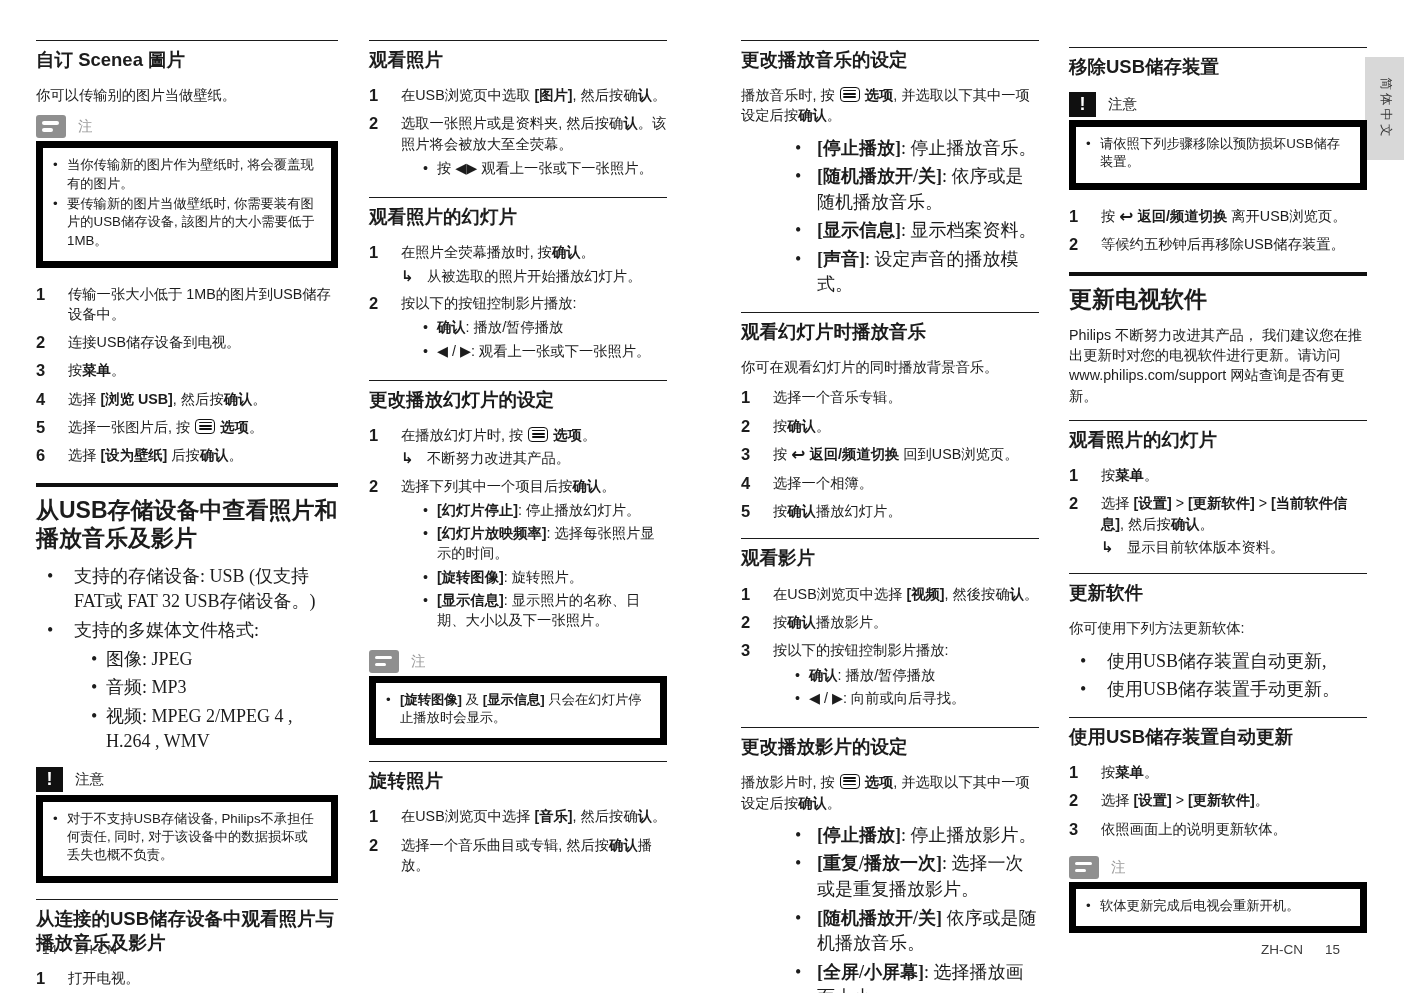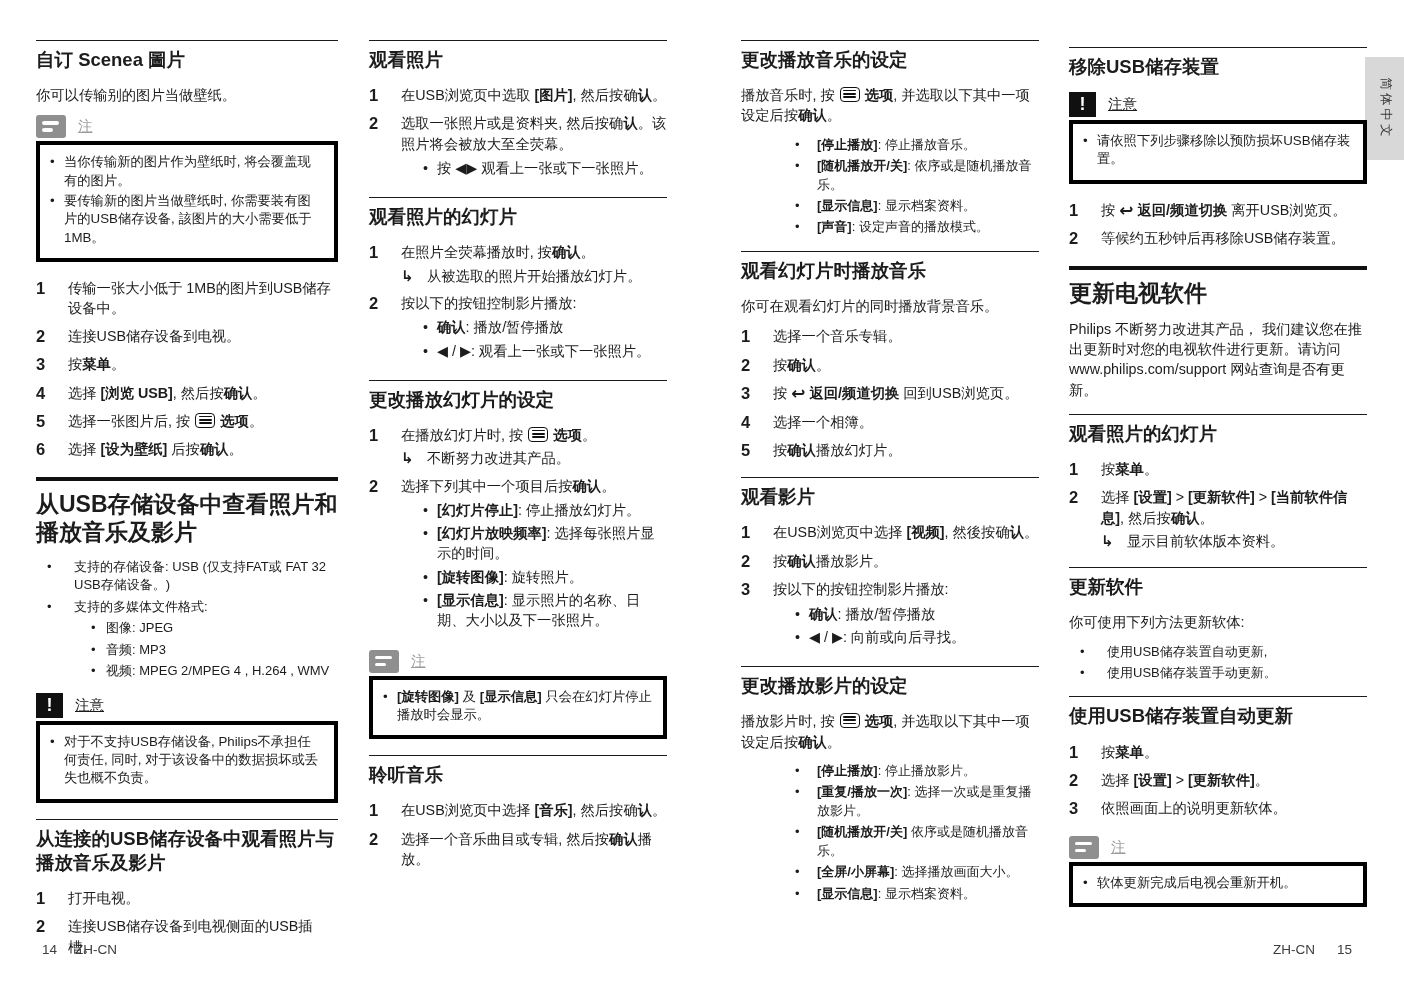--- a/index.html
+++ b/index.html
@@ -47,7 +47,7 @@
   .note-ic i:nth-child(2){top:13px;width:11px;}
   .caution-ic{width:27px;height:25px;background:#101010;color:#fff;display:flex;align-items:center;justify-content:center;
     font-weight:bold;font-size:18px;flex:0 0 auto;}
-  .callout-label{font-size:14.5px;text-decoration:underline;}
+  .callout-label{font-size:14.5px;}
   .note .callout-label{color:#9b9b9b;}
   .caution .callout-label{color:#1c1c1c;}
   .callout-box{border:4px solid #000000;padding:8px 10px 9px 8px;}

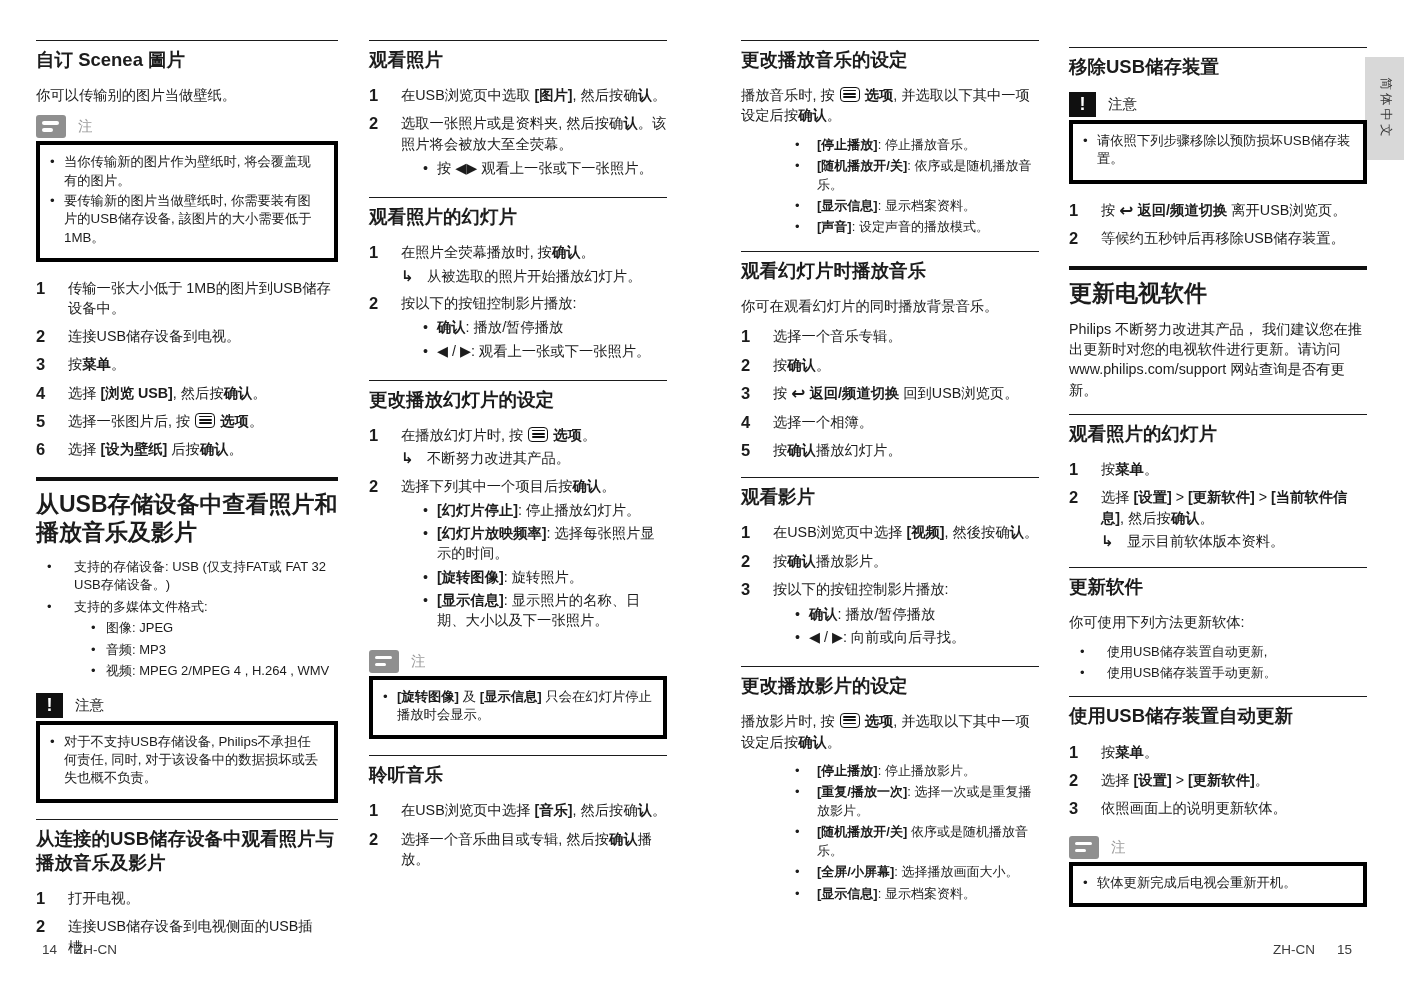--- a/index.html
+++ b/index.html
@@ -30,7 +30,7 @@
   ul.subs li{position:relative;padding-left:36px;margin-bottom:3px;}
   ul.subs li::before{content:"\2022";position:absolute;left:22px;}
   
-  ul.bullets{list-style:none;margin:0 0 12px;padding:0;font-size:13px;line-height:1.42;}
+  ul.bullets{list-style:none;margin:0 0 12px;padding:0;font-size:18px;line-height:1.42;font-family:Liberation Serif, serif;}
   ul.bullets>li{position:relative;padding-left:38px;margin-bottom:3px;}
   ul.bullets>li::before{content:"\2022";position:absolute;left:11px;}
   ul.bullets.deep>li{padding-left:76px;}

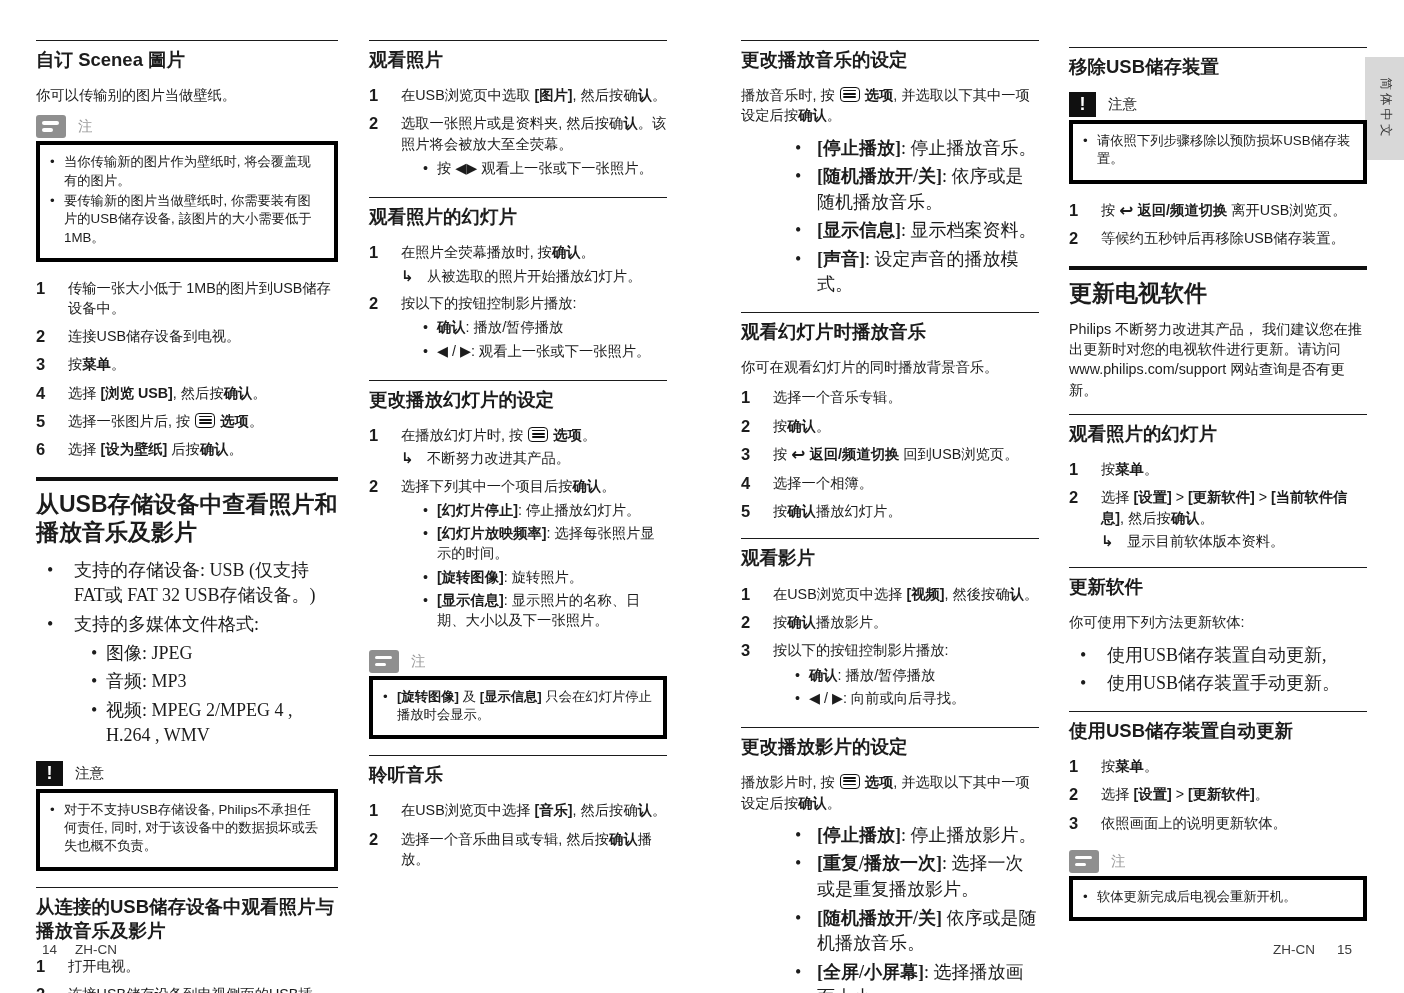--- a/index.html
+++ b/index.html
@@ -50,7 +50,7 @@
   .callout-label{font-size:14.5px;}
   .note .callout-label{color:#9b9b9b;}
   .caution .callout-label{color:#1c1c1c;}
-  .callout-box{border:4px solid #000000;padding:8px 10px 9px 8px;}
+  .callout-box{border:7px solid #000000;padding:8px 10px 9px 8px;}
   .callout-box ul{list-style:none;margin:0;padding:0;font-size:13.3px;line-height:1.38;}
   .callout-box li{position:relative;padding-left:16px;margin-bottom:2px;}
   .callout-box li::before{content:"\2022";position:absolute;left:2px;}

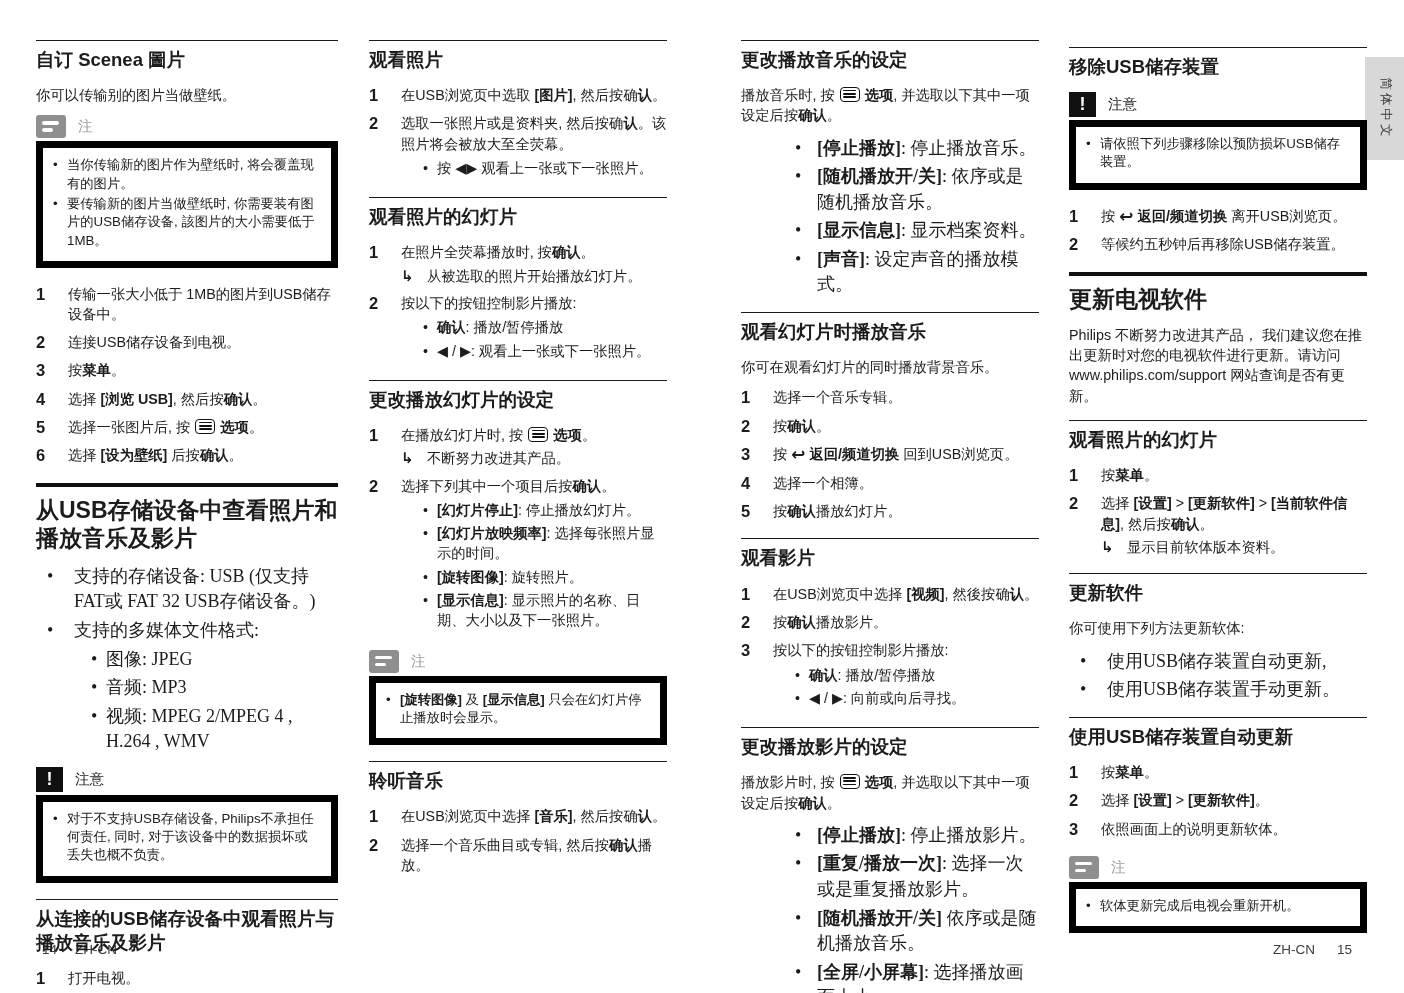--- a/index.html
+++ b/index.html
@@ -241,7 +241,7 @@
       </section>
       <section class="sec">
         <div class="rule thin"></div>
-        <h2 class="sec-h">聆听音乐</h2>
+        <h2 class="sec-h">旋转照片</h2>
         <ol class="steps">
           <li class="step">
             <span class="num">1</span>

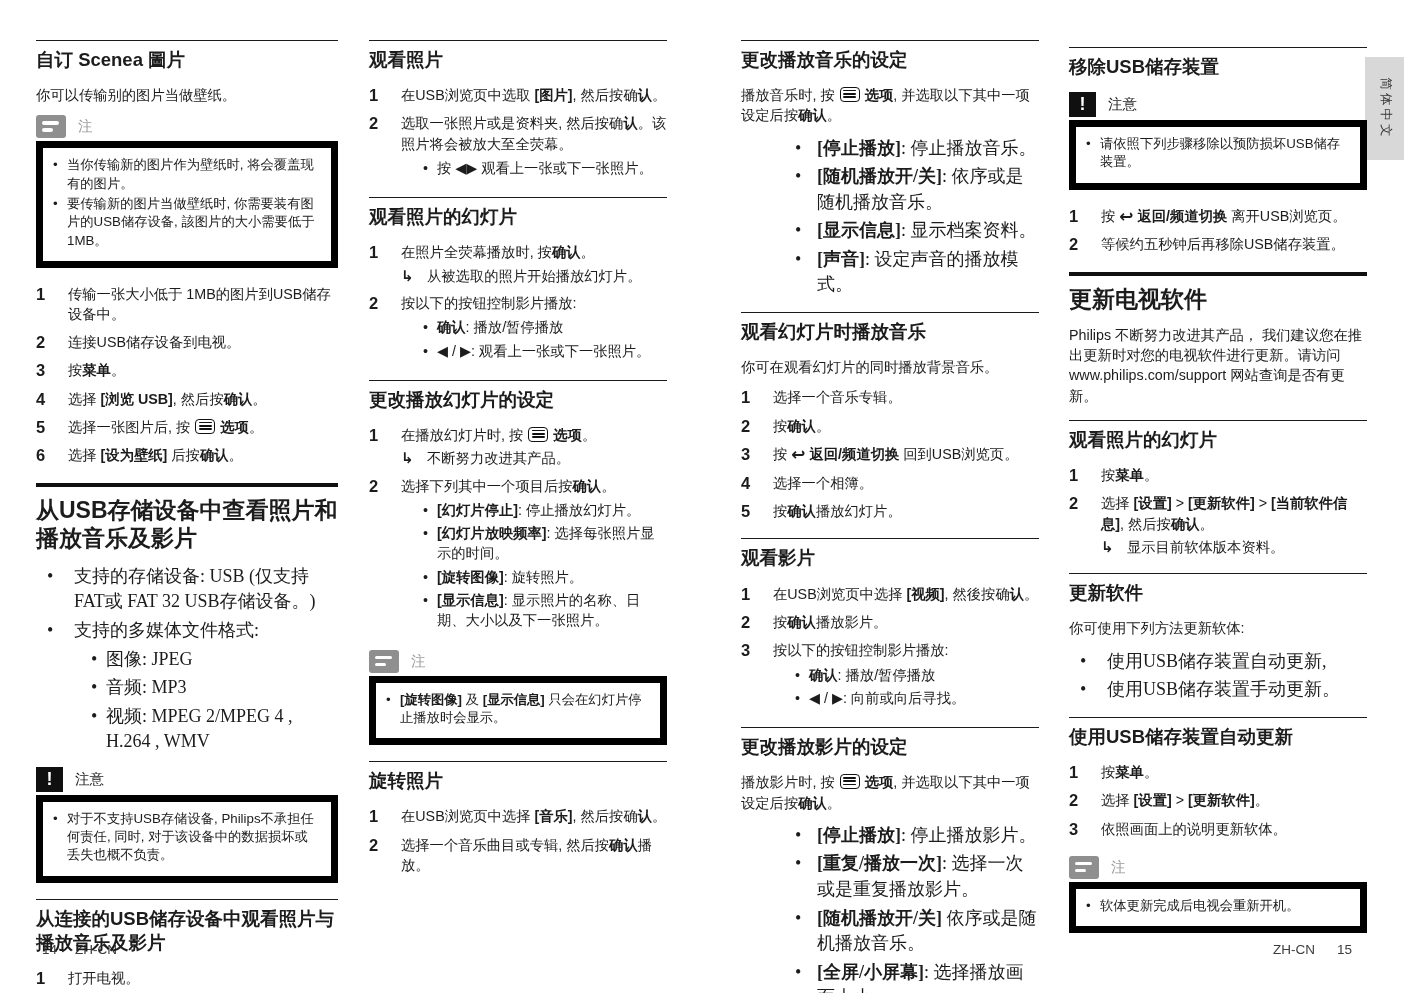--- a/index.html
+++ b/index.html
@@ -61,7 +61,7 @@
   
   .footer{position:absolute;bottom:36px;font-size:13.5px;color:#3d3d3d;}
   .footer span{margin-right:18px;}
-  .footer.fr{right:52px;}  .footer.fr span{margin:0 0 0 22px;}
+  .footer.fr{right:64px;}  .footer.fr span{margin:0 0 0 22px;}
   .footer.fl{left:42px;}
   .lang-tab{position:absolute;right:0;top:57px;width:39px;height:103px;background:#d8d8d8;
     display:flex;align-items:center;justify-content:center;overflow:hidden;}

